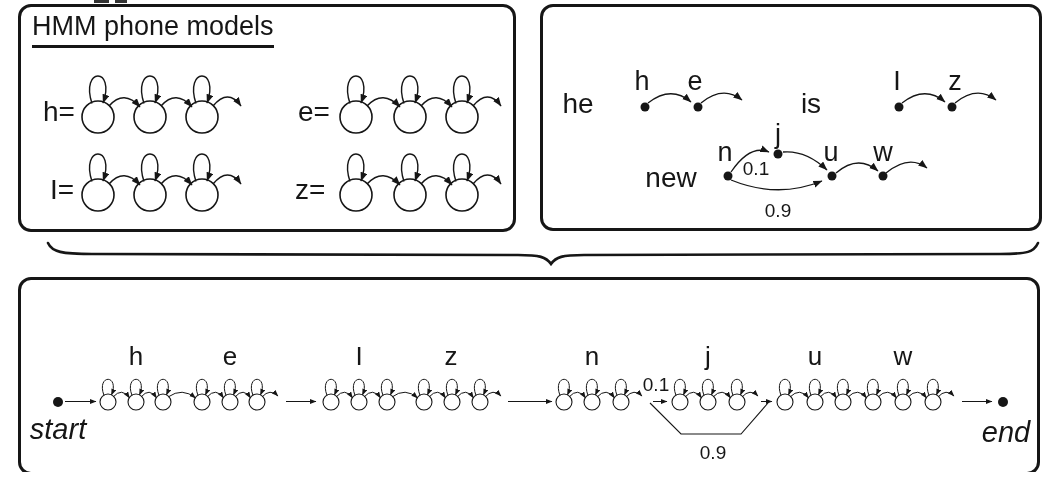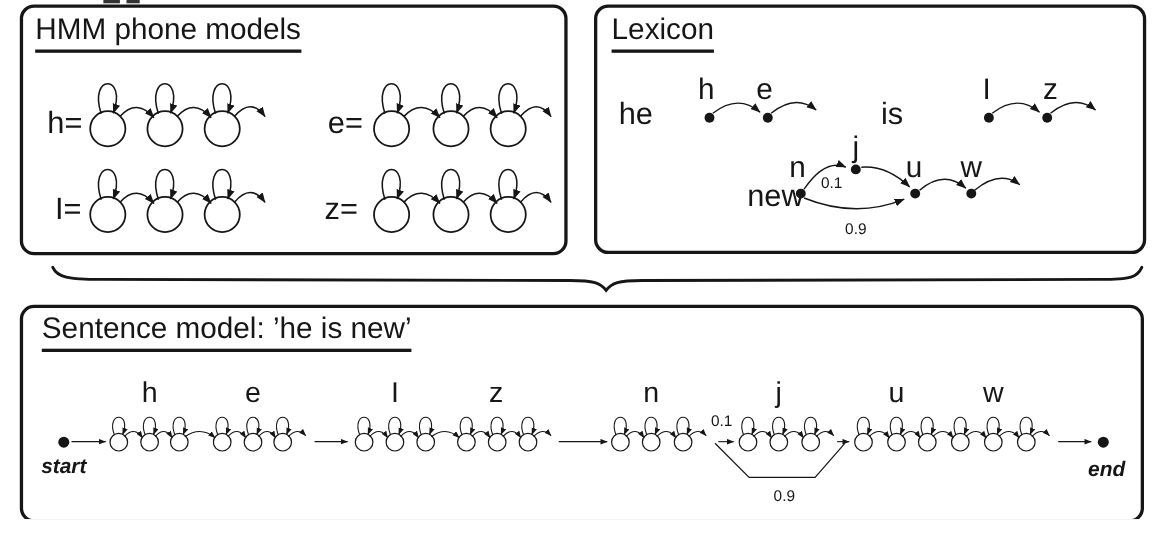--- a/index.html
+++ b/index.html
@@ -200,7 +200,6 @@
     </svg>
 
   <div class="title" id="title-hmm">HMM phone models</div>
-  <div class="title" id="title-lexicon">Lexicon</div>
   <div class="title" id="title-sentence">Sentence model: ’he is new’</div>
 
   <div class="lbl t28" style="left:43px;top:98px">h=</div>

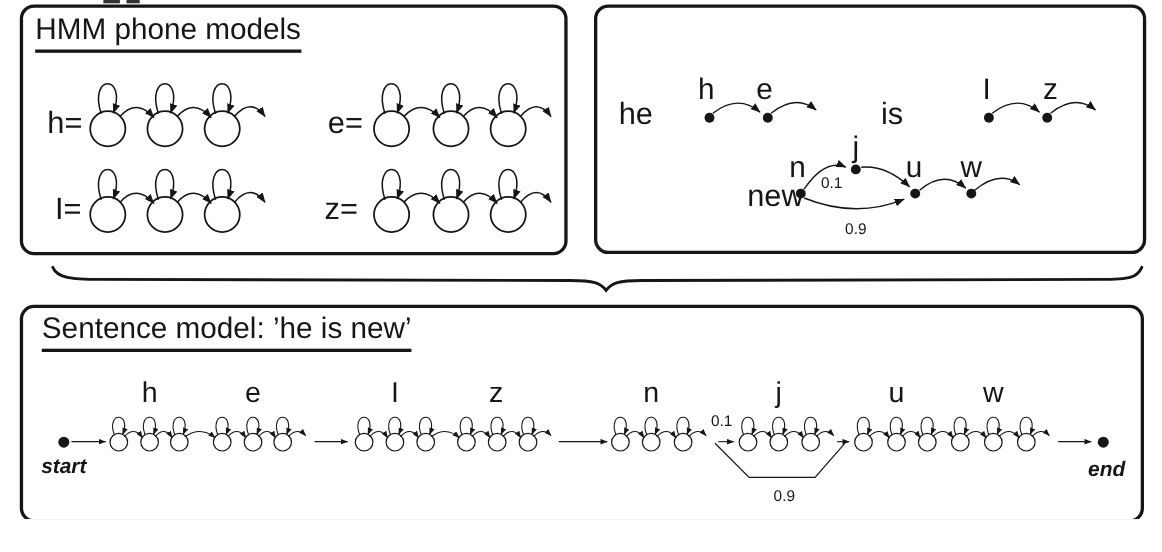--- a/index.html
+++ b/index.html
@@ -209,7 +209,7 @@
 
   <div class="lbl t28 cx" style="left:578px;top:90px">he</div>
   <div class="lbl t28 cx" style="left:811px;top:90px">is</div>
-  <div class="lbl t28 cx" style="left:705px;top:164px">new</div>
+  <div class="lbl t28 cx" style="left:671px;top:164px">new</div>
 
   <div class="lbl t27 cx" style="left:642px;top:68px">h</div>
   <div class="lbl t27 cx" style="left:695px;top:68px">e</div>

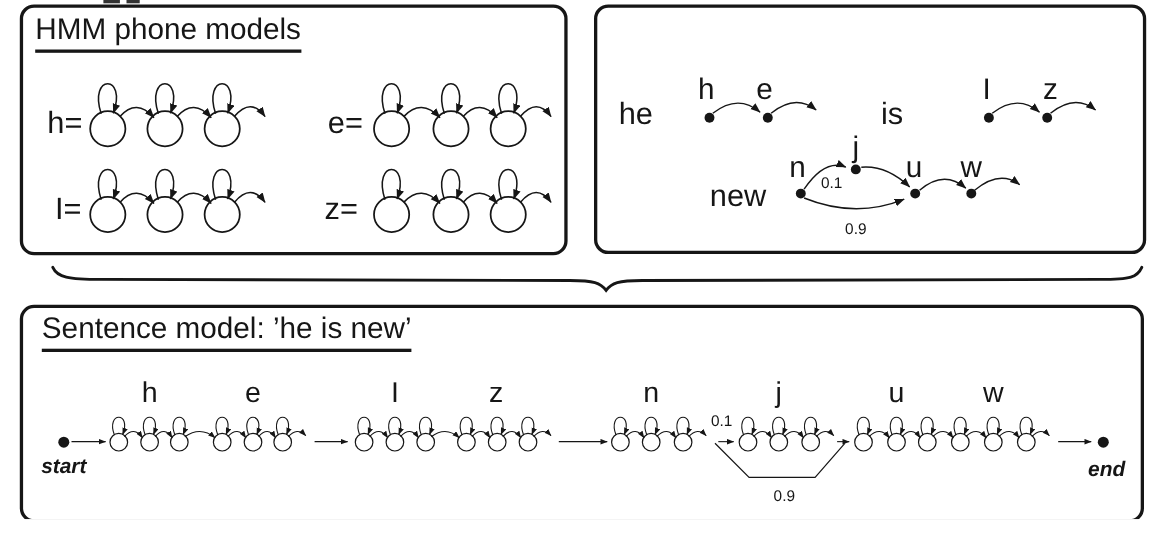--- a/index.html
+++ b/index.html
@@ -26,7 +26,7 @@
   .t28{font-size:28px;}
   .t27{font-size:27px;}
   .t26{font-size:26px;}
-  .t19{font-size:14px;}
+  .t19{font-size:19px;}
   .ital{font-style:italic; font-size:19px;font-weight:bold;}
   #gfx{position:absolute; left:0; top:0; z-index:2; pointer-events:none;}
 </style>

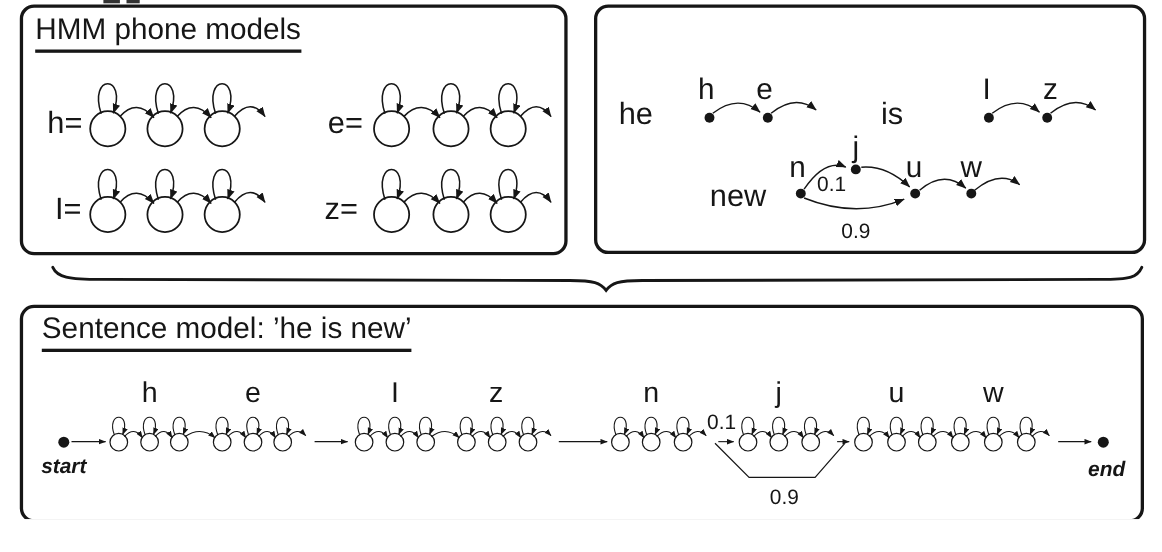--- a/index.html
+++ b/index.html
@@ -200,7 +200,6 @@
     </svg>
 
   <div class="title" id="title-hmm">HMM phone models</div>
-  <div class="title" id="title-sentence">Sentence model: ’he is new’</div>
 
   <div class="lbl t28" style="left:43px;top:98px">h=</div>
   <div class="lbl t28" style="left:298px;top:98px">e=</div>

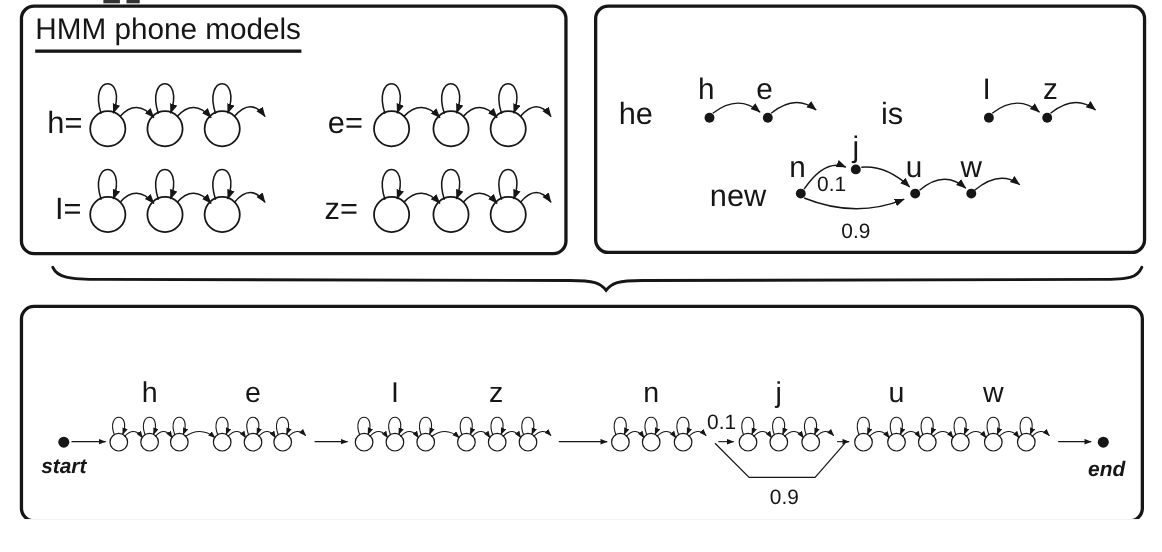--- a/index.html
+++ b/index.html
@@ -27,7 +27,7 @@
   .t27{font-size:27px;}
   .t26{font-size:26px;}
   .t19{font-size:19px;}
-  .ital{font-style:italic; font-size:19px;font-weight:bold;}
+  .ital{font-style:italic; font-size:29px;}
   #gfx{position:absolute; left:0; top:0; z-index:2; pointer-events:none;}
 </style>
 </head>

